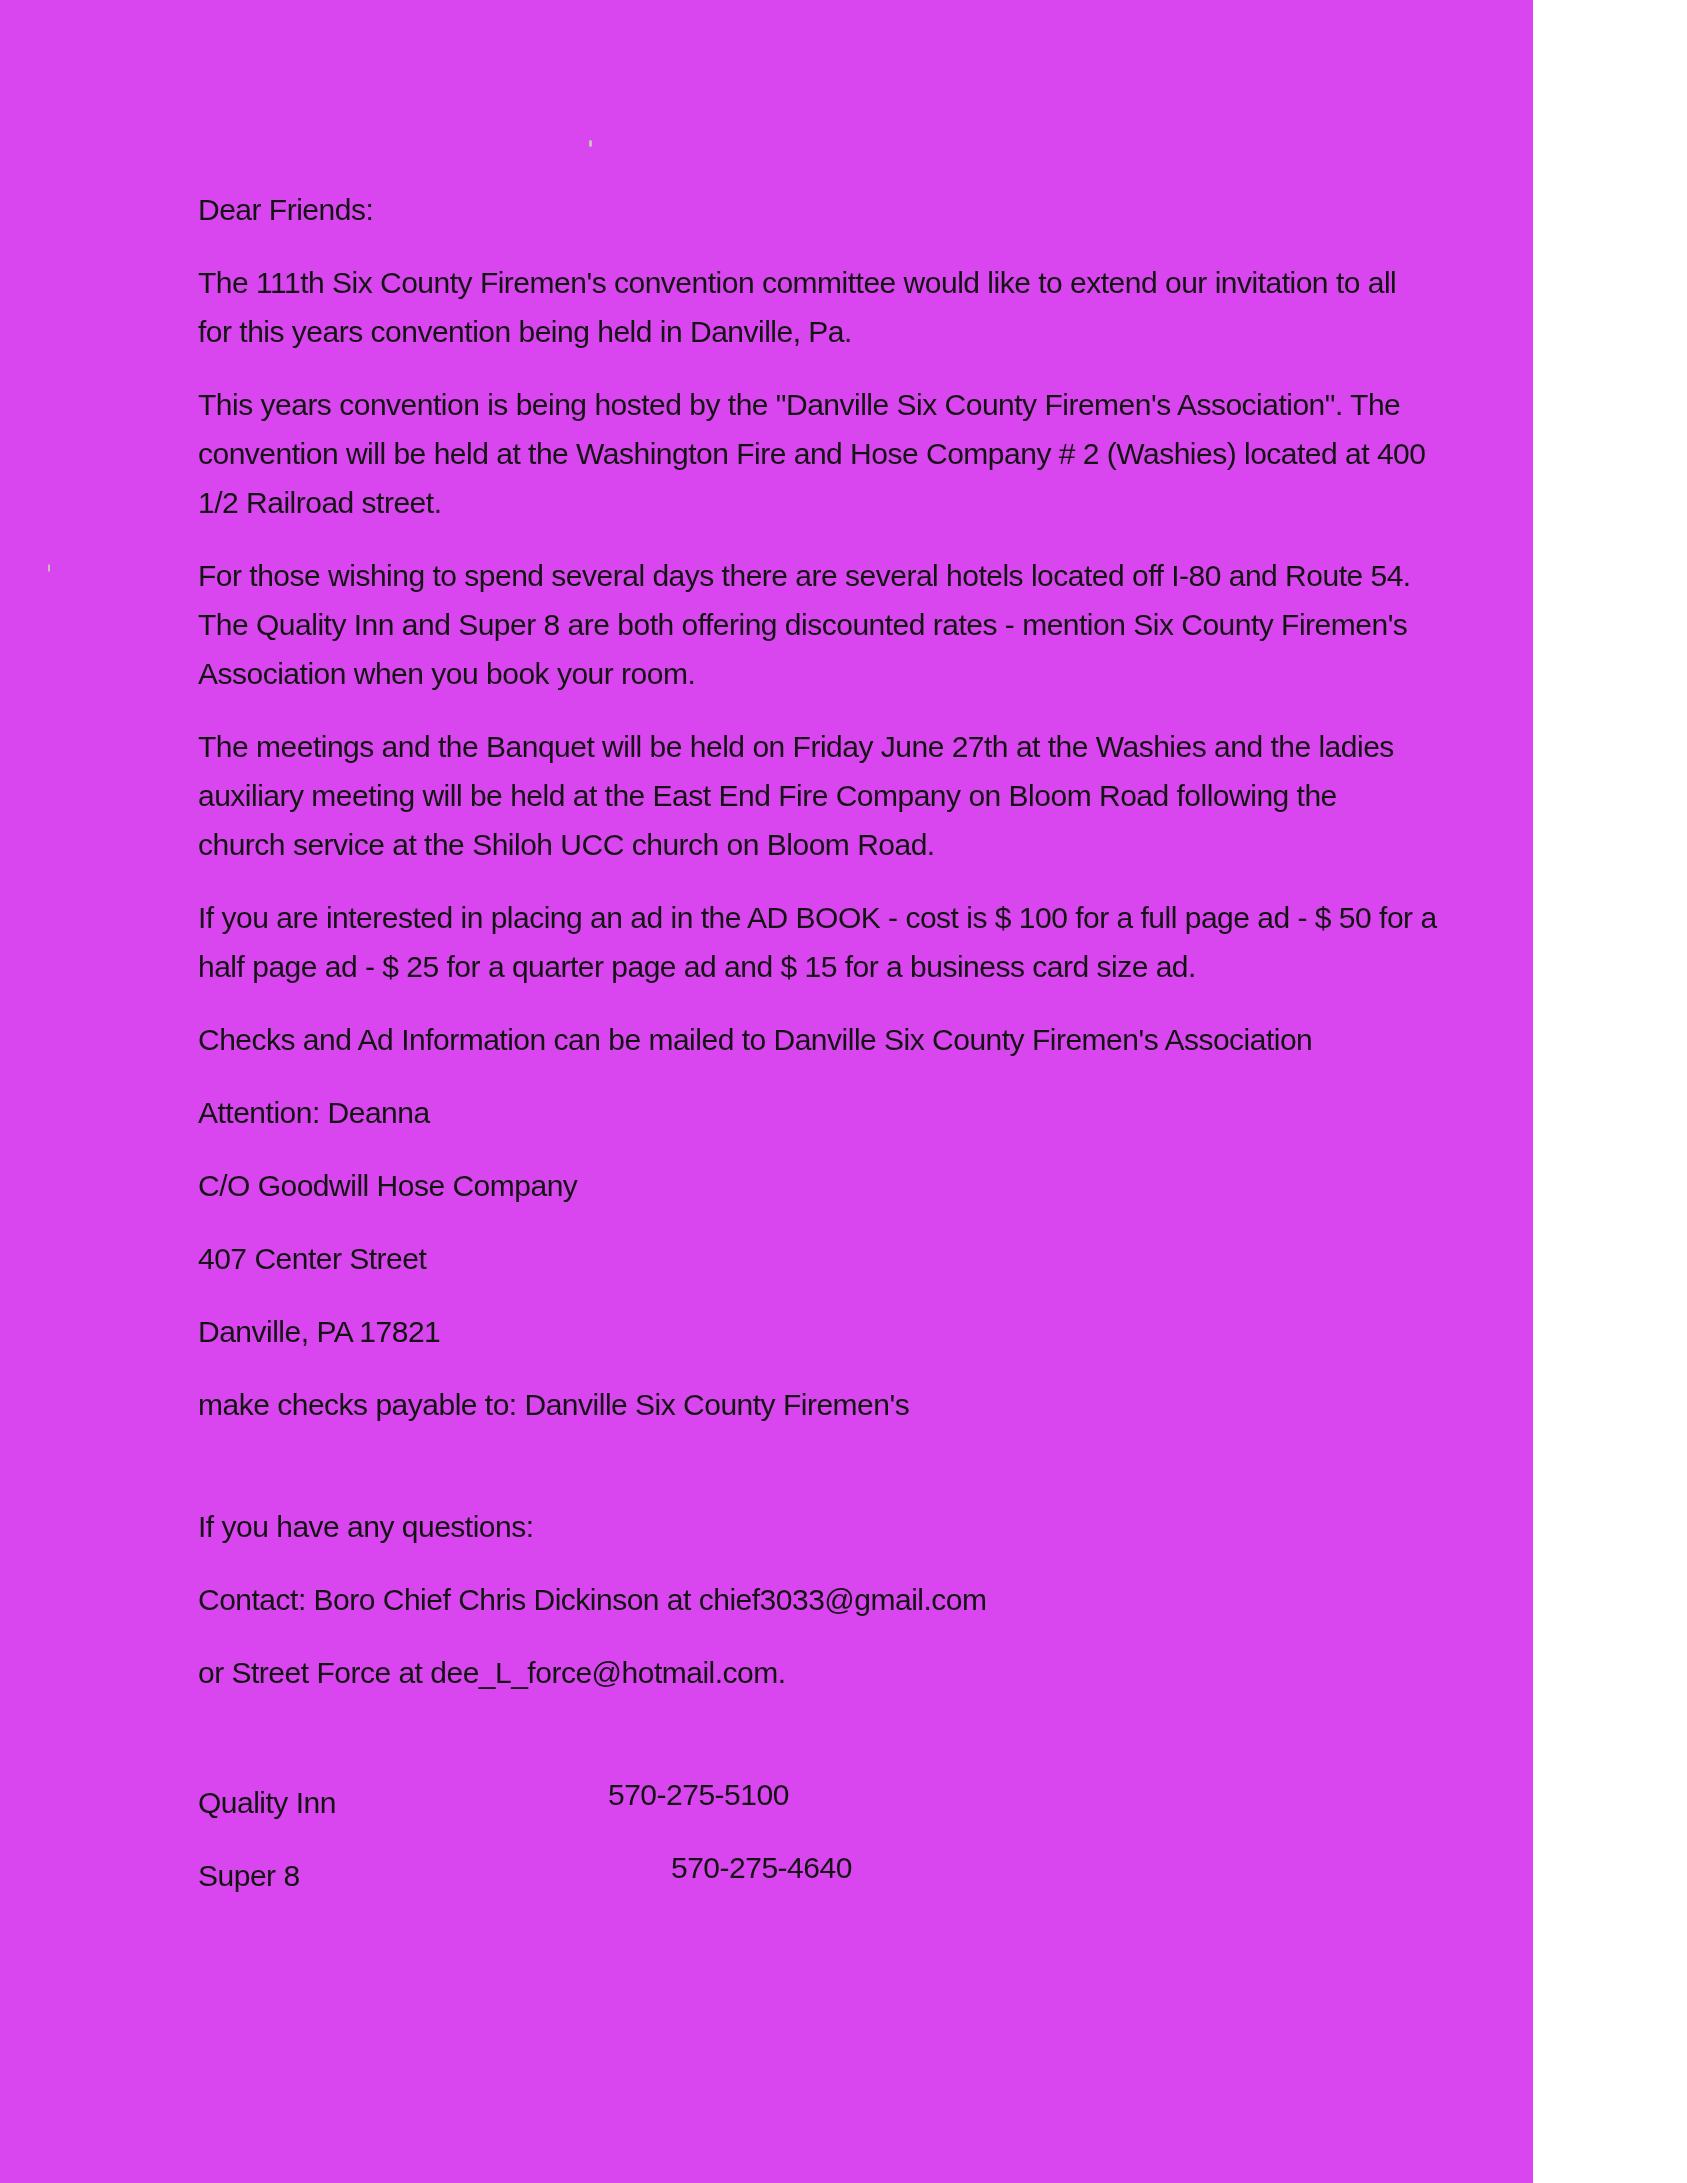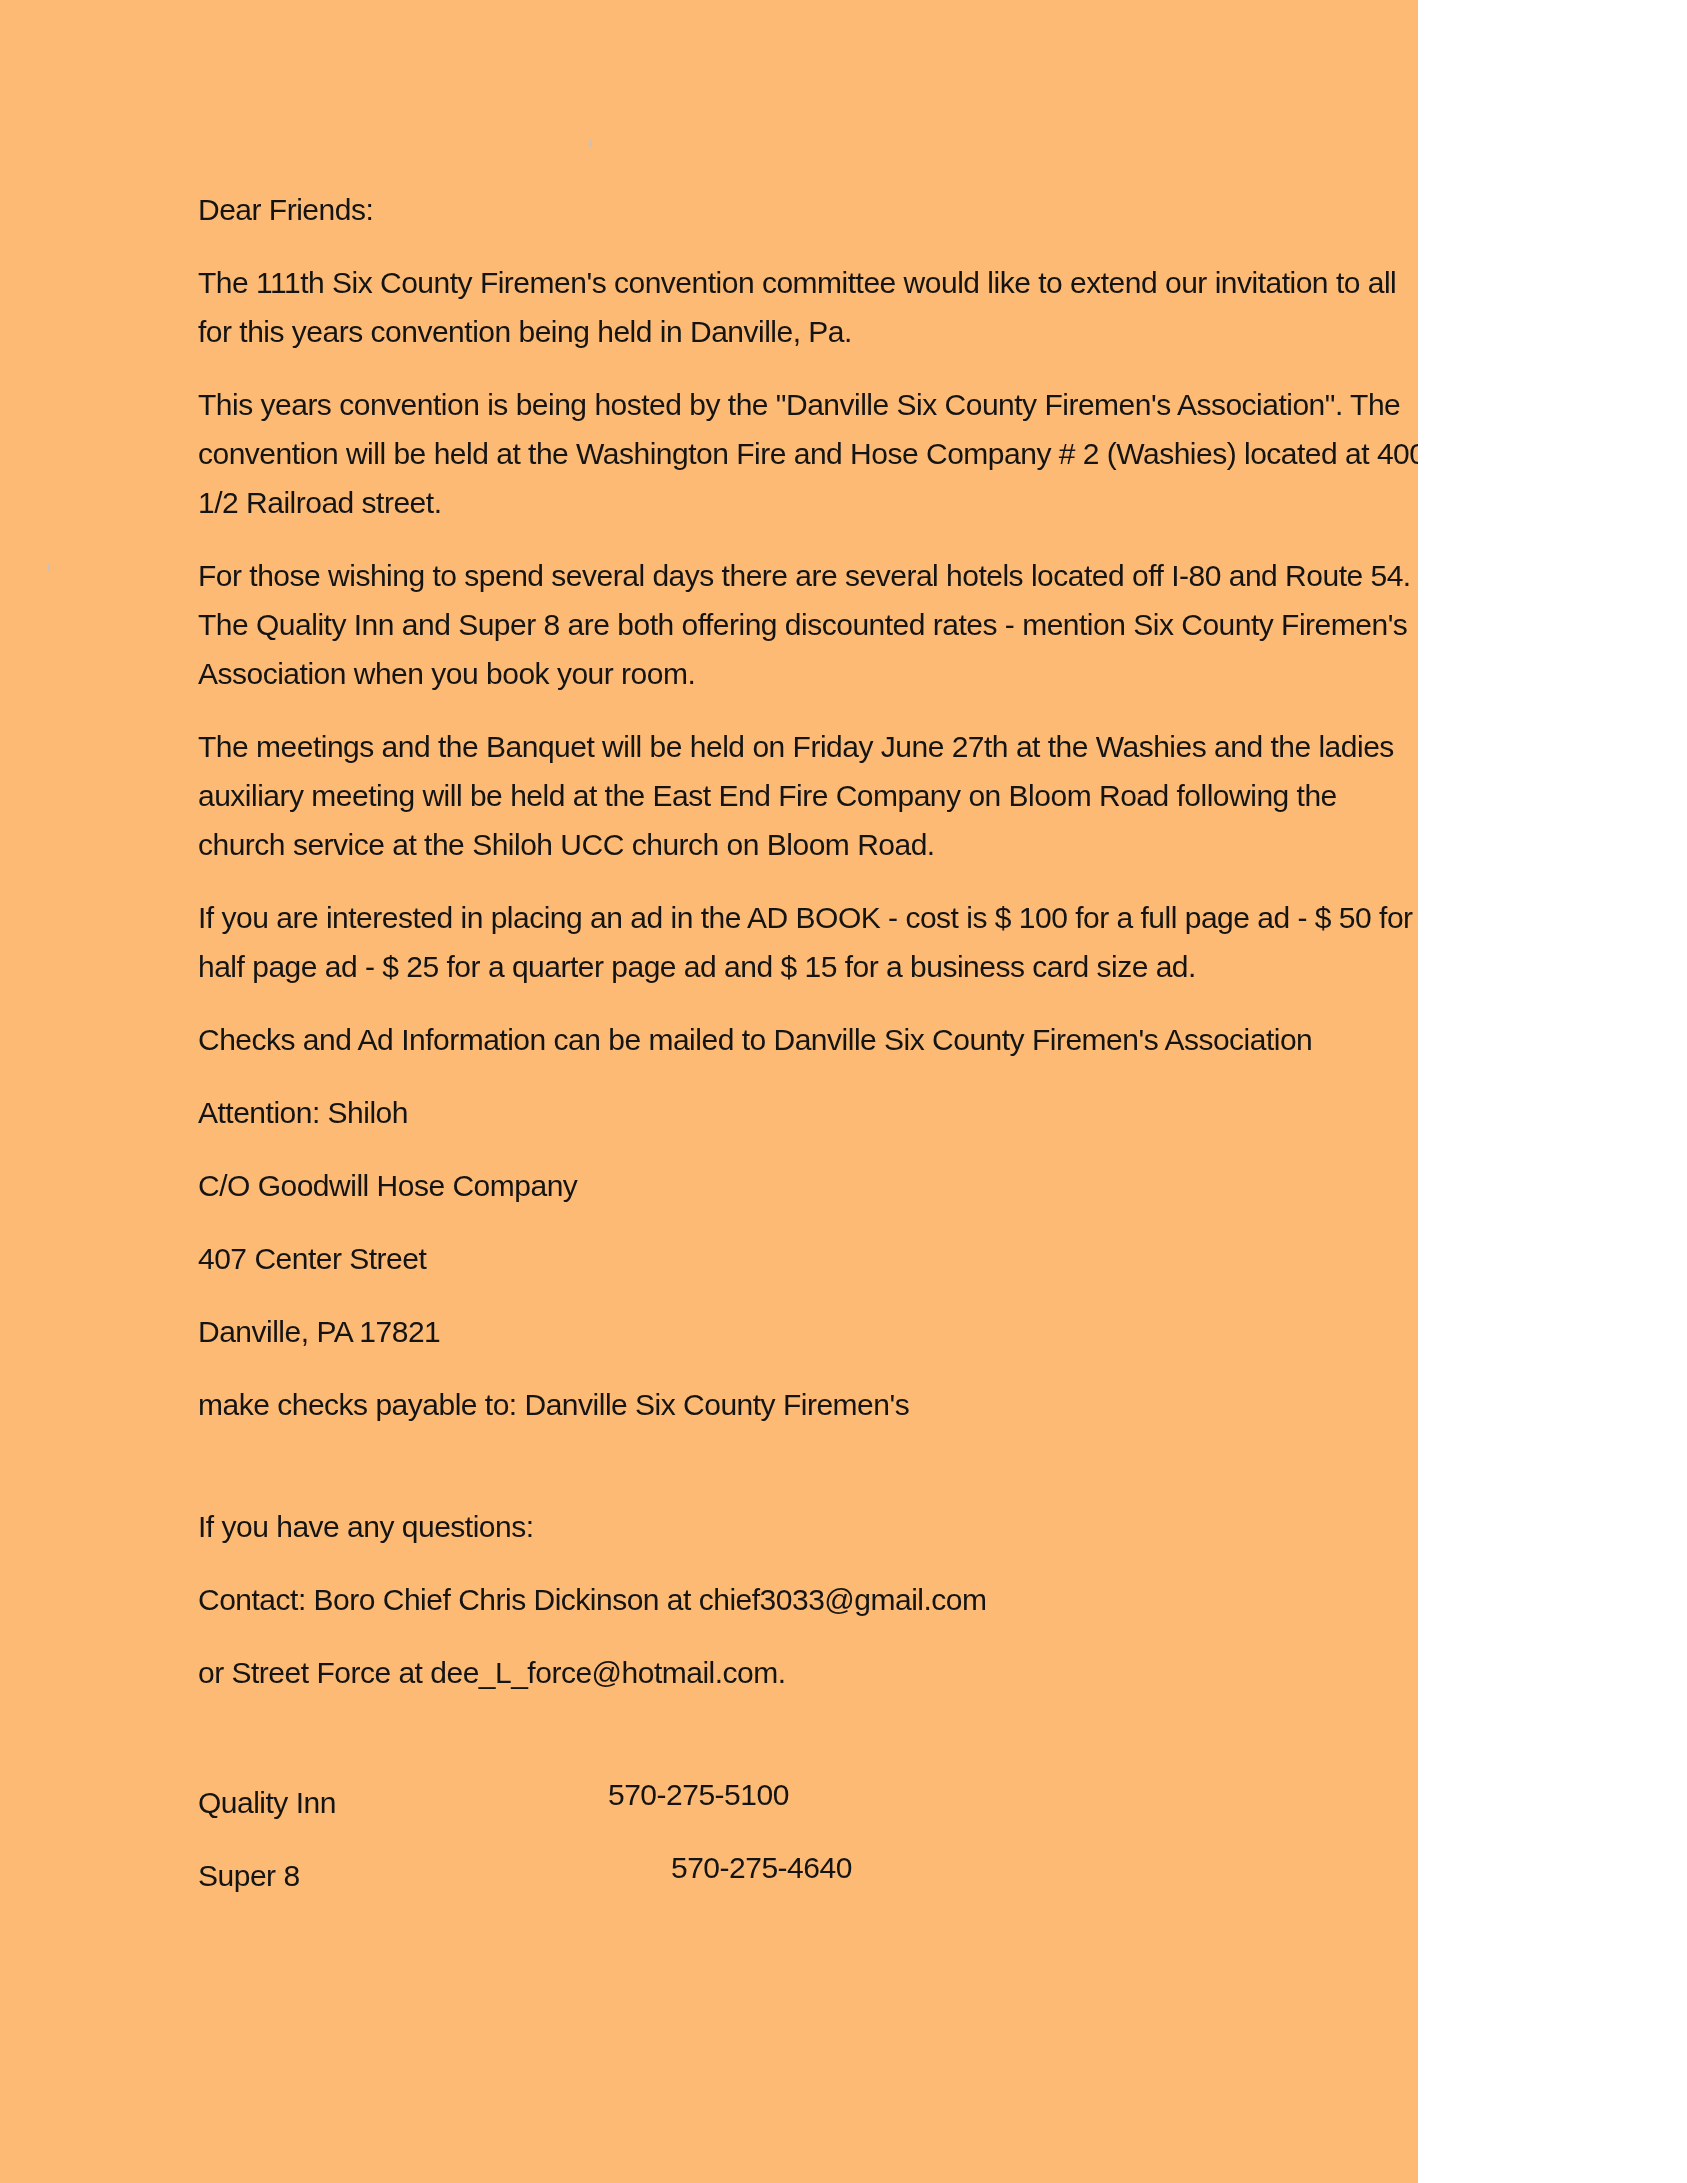--- a/index.html
+++ b/index.html
@@ -9,9 +9,9 @@
   }
   .page {
     position: relative;
-    width: 1418px;
+    width: 1533px;
     height: 2183px;
-    background: #fdba74;
+    background: #d946ef;
     overflow: hidden;
     font-family: "Liberation Sans", sans-serif;
     color: #141414;

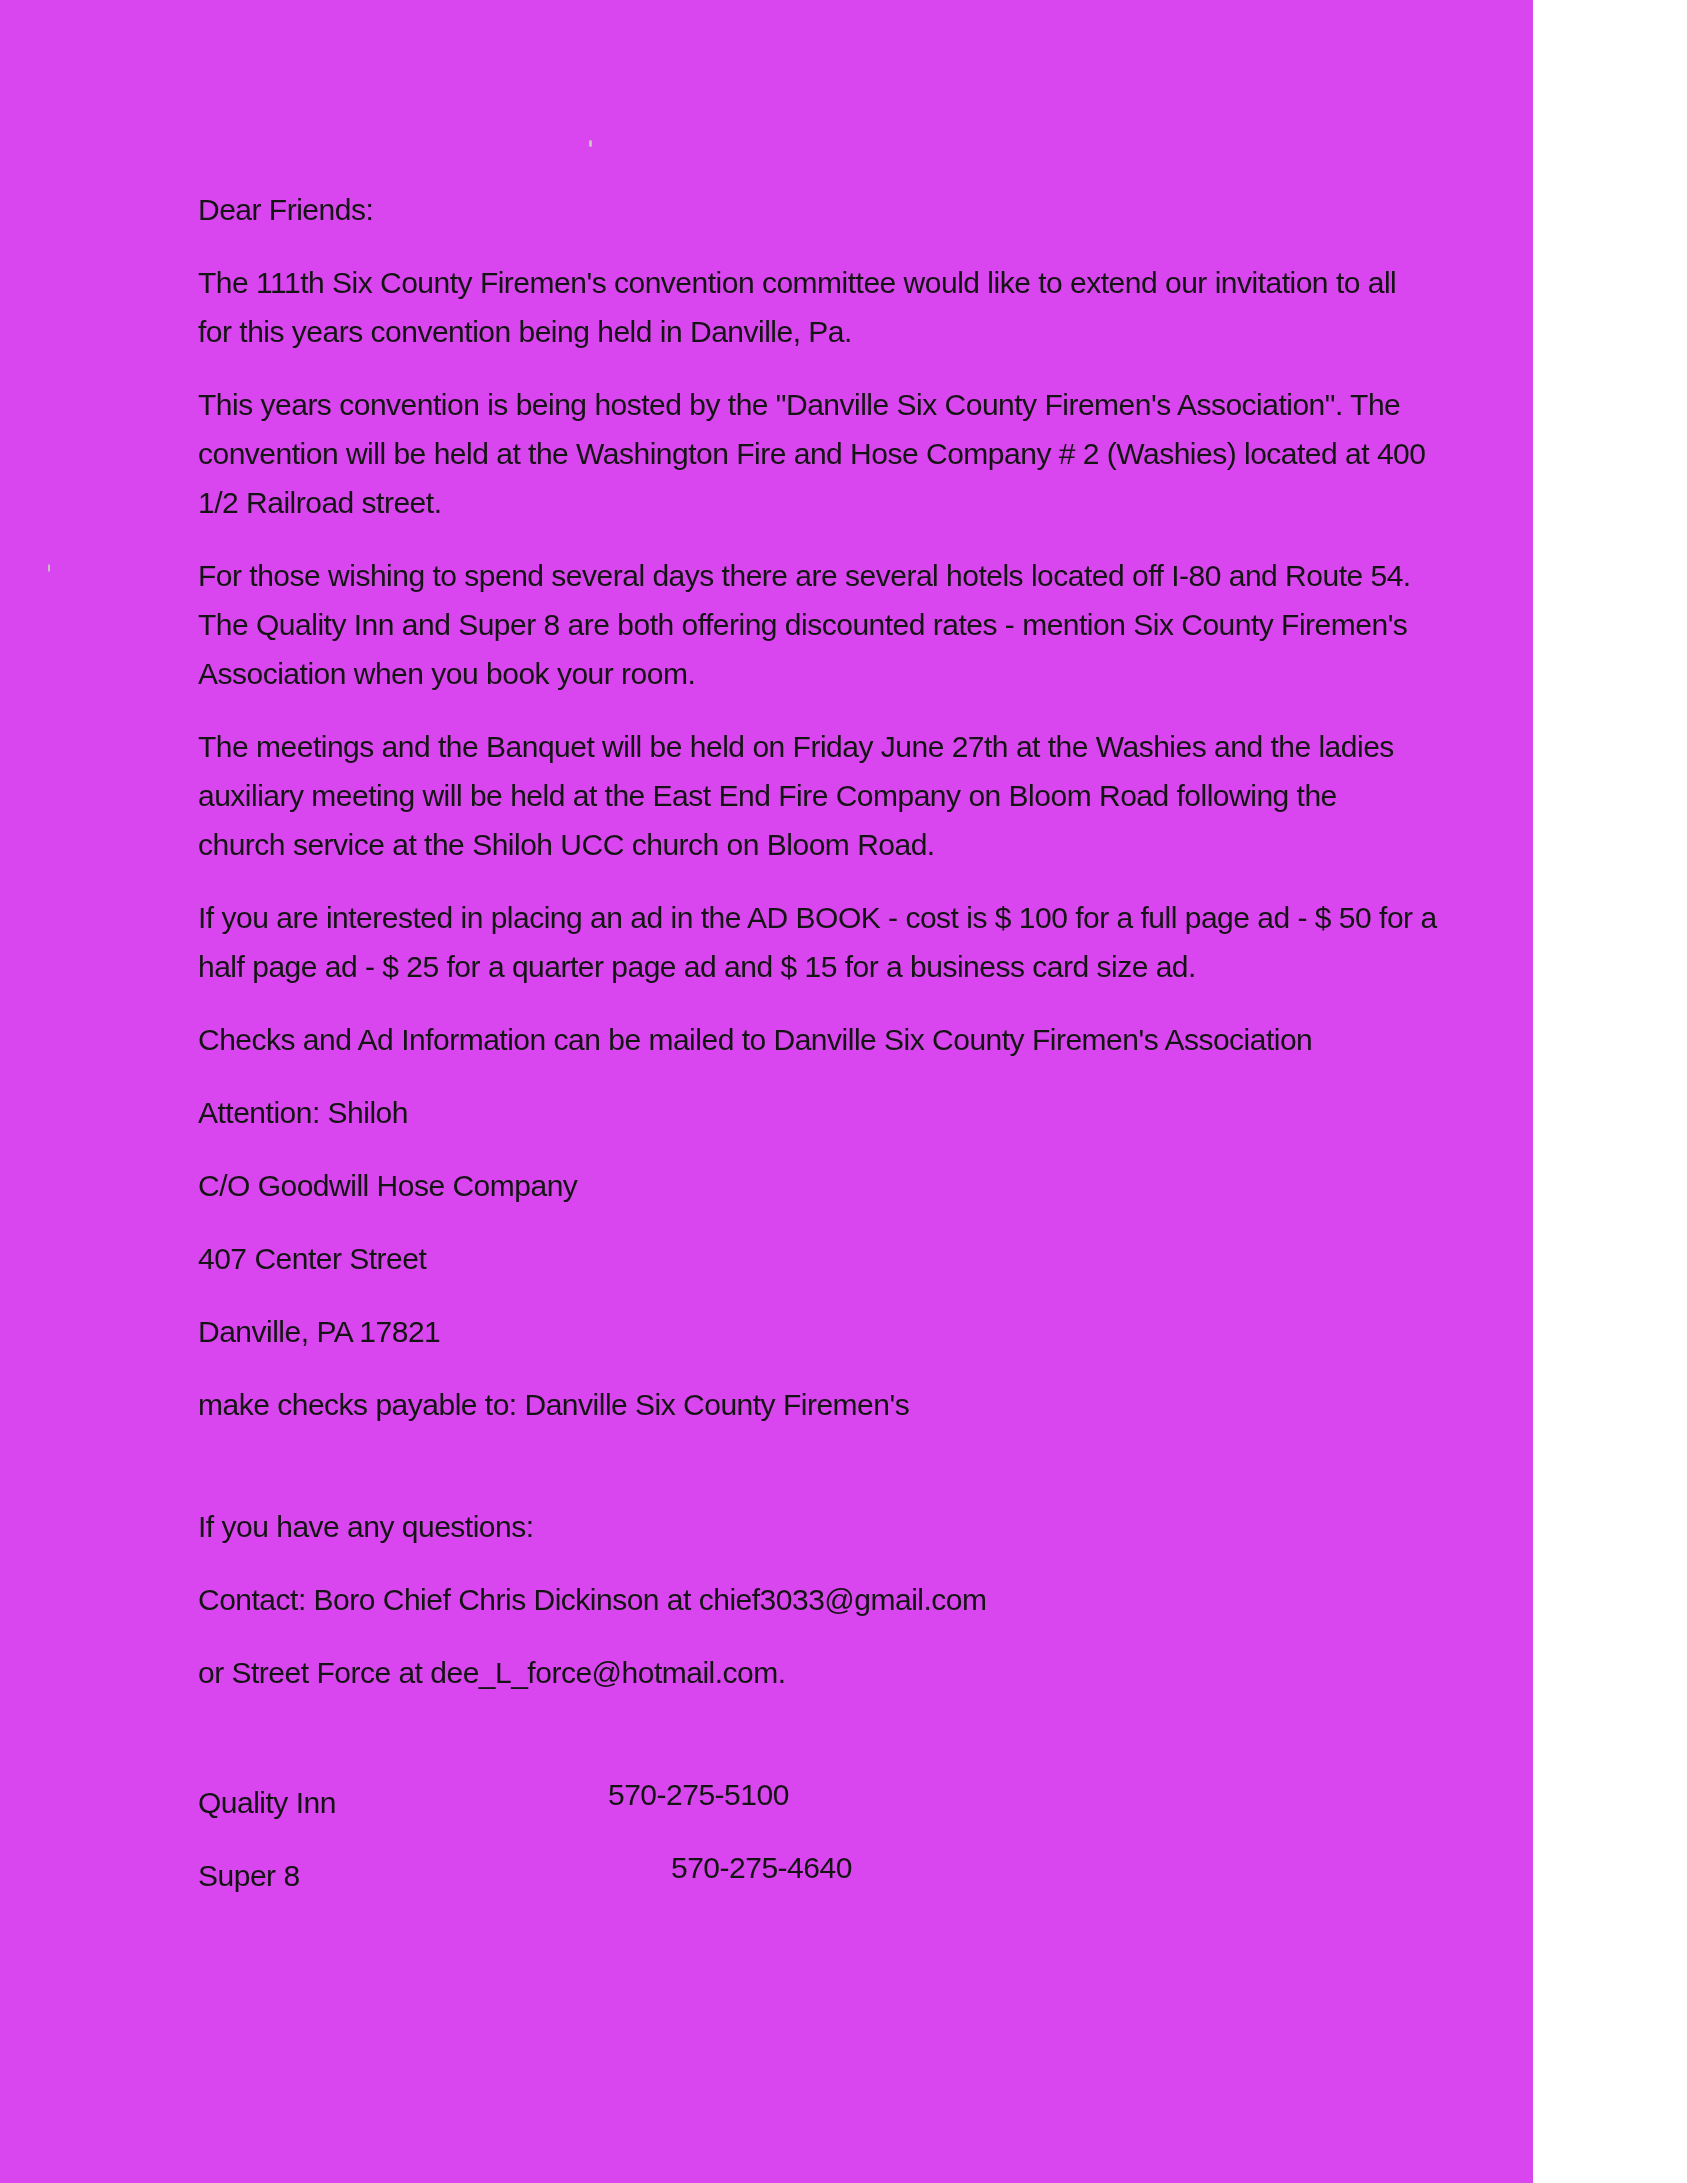--- a/index.html
+++ b/index.html
@@ -95,7 +95,7 @@
 
     <p class="para">Checks and Ad Information can be mailed to Danville Six County Firemen's Association</p>
 
-    <p class="para">Attention: Shiloh</p>
+    <p class="para">Attention: Deanna</p>
 
     <p class="para">C/O Goodwill Hose Company</p>
 

